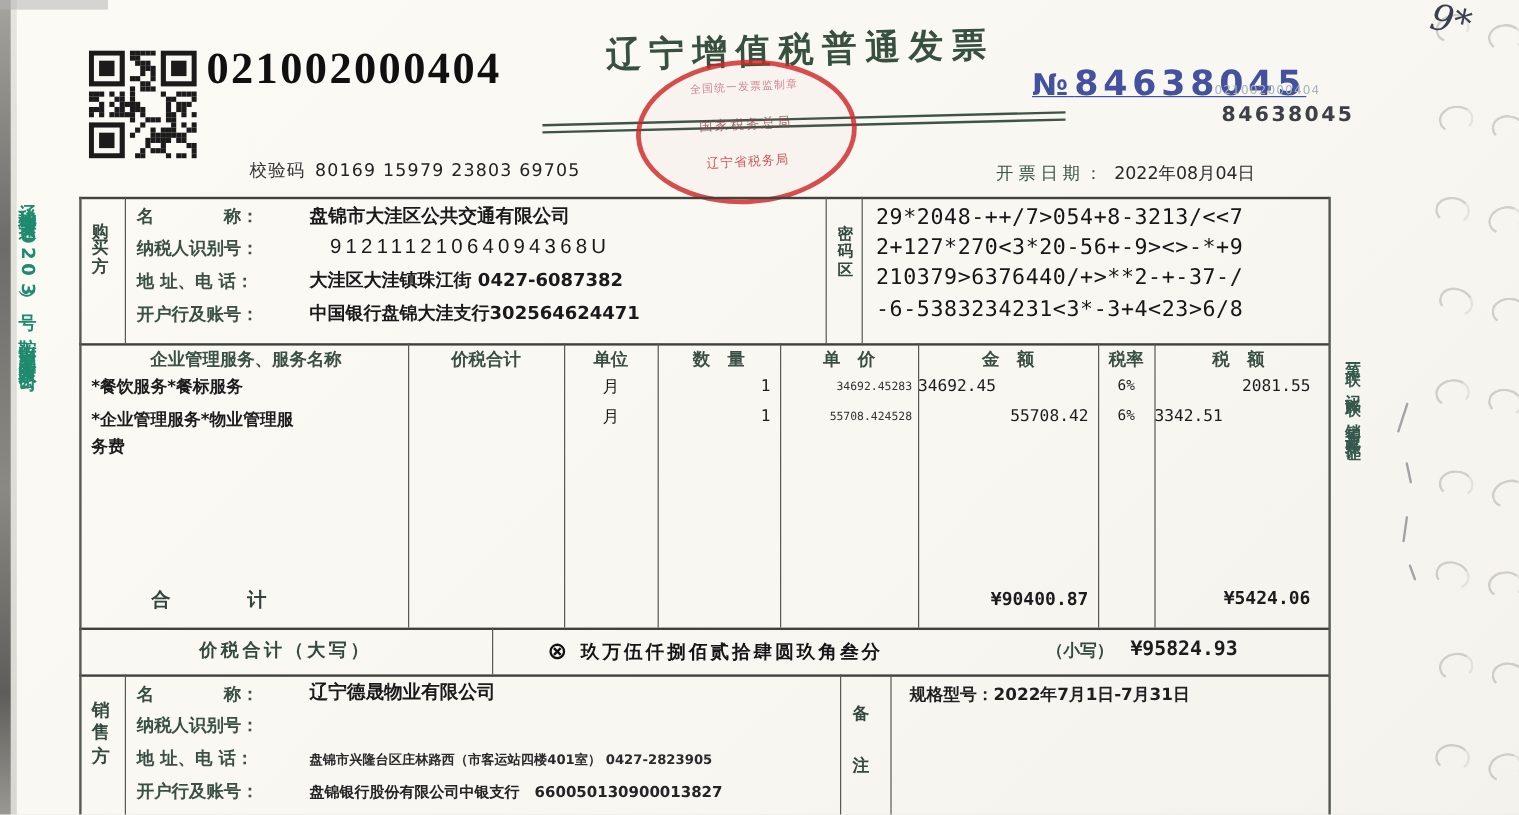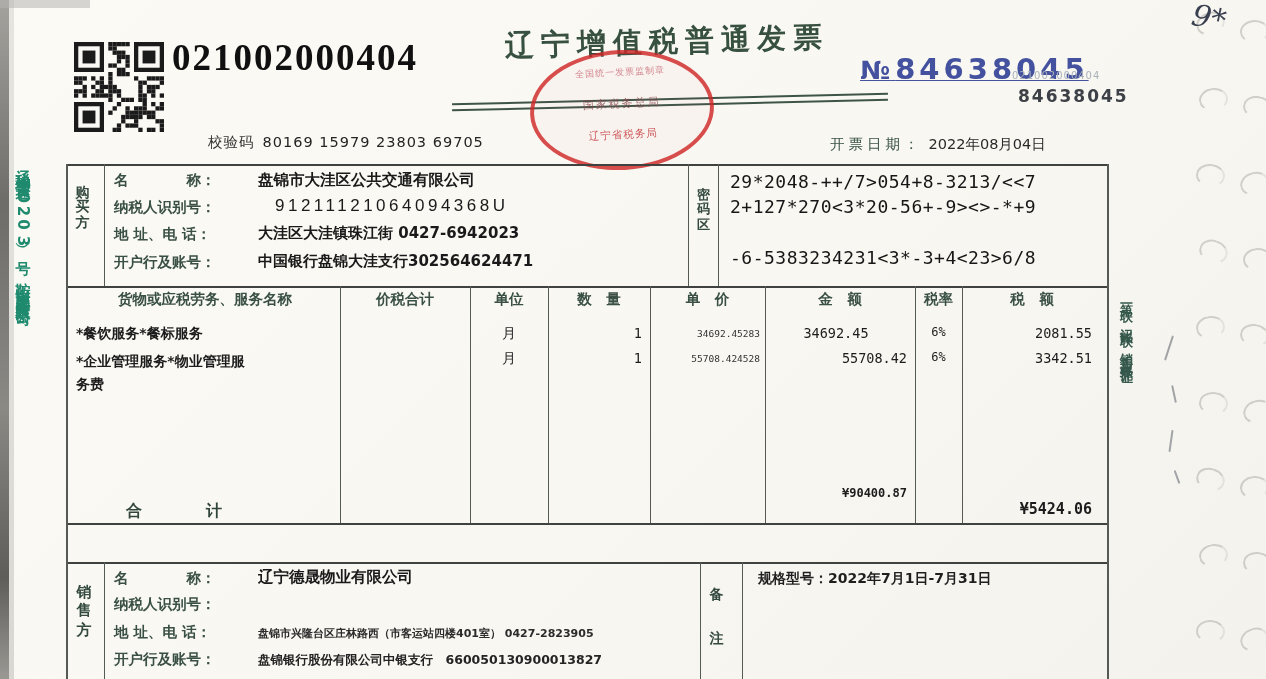--- a/index.html
+++ b/index.html
@@ -271,7 +271,7 @@
     <div class="frow-label" style="left:48px;top:34px">纳税人识别号：</div>
     <div class="frow-value" style="left:209px;top:32px;font-size:17px;letter-spacing:3.5px;font-family:'Liberation Sans',sans-serif">91211121064094368U</div>
     <div class="frow-label" style="left:48px;top:61px">地 址、电 话：</div>
-    <div class="frow-value" style="left:192px;top:60px;font-size:15px;font-weight:700">大洼区大洼镇珠江街 0427-6942023</div>
+    <div class="frow-value" style="left:192px;top:60px;font-size:15px;font-weight:700">大洼区大洼镇珠江街 0427-6087382</div>
     <div class="frow-label" style="left:48px;top:89px">开户行及账号：</div>
     <div class="frow-value" style="left:192px;top:88px;font-size:15px;font-weight:700">中国银行盘锦大洼支行302564624471</div>
 

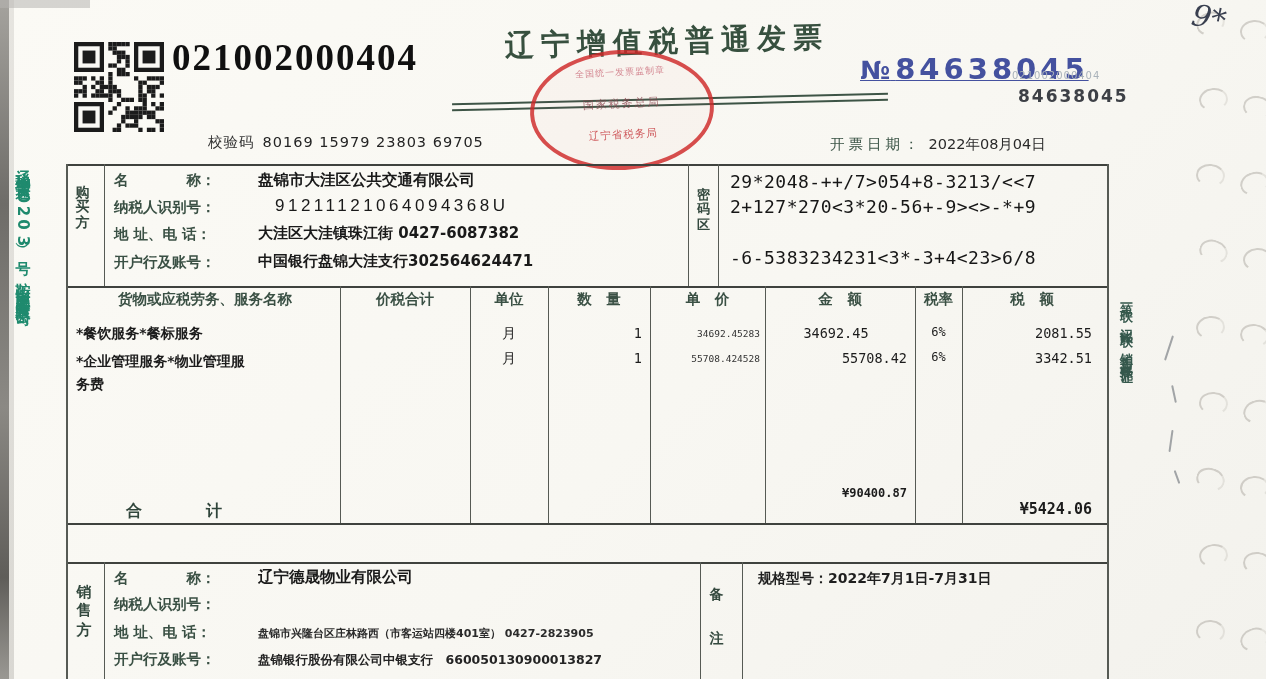--- a/index.html
+++ b/index.html
@@ -278,6 +278,7 @@
     <div class="vert2" style="left:628px;top:12px;font-size:13px;letter-spacing:16px">密码区</div>
     <div class="pw-line" style="top:7px">29*2048-++/7&gt;054+8-3213/&lt;&lt;7</div>
     <div class="pw-line" style="top:32px">2+127*270&lt;3*20-56+-9&gt;&lt;&gt;-*+9</div>
+    <div class="pw-line" style="top:57px">210379&gt;6376440/+&gt;**2-+-37-/</div>
     <div class="pw-line" style="top:83px">-6-5383234231&lt;3*-3+4&lt;23&gt;6/8</div>
   </div>
 

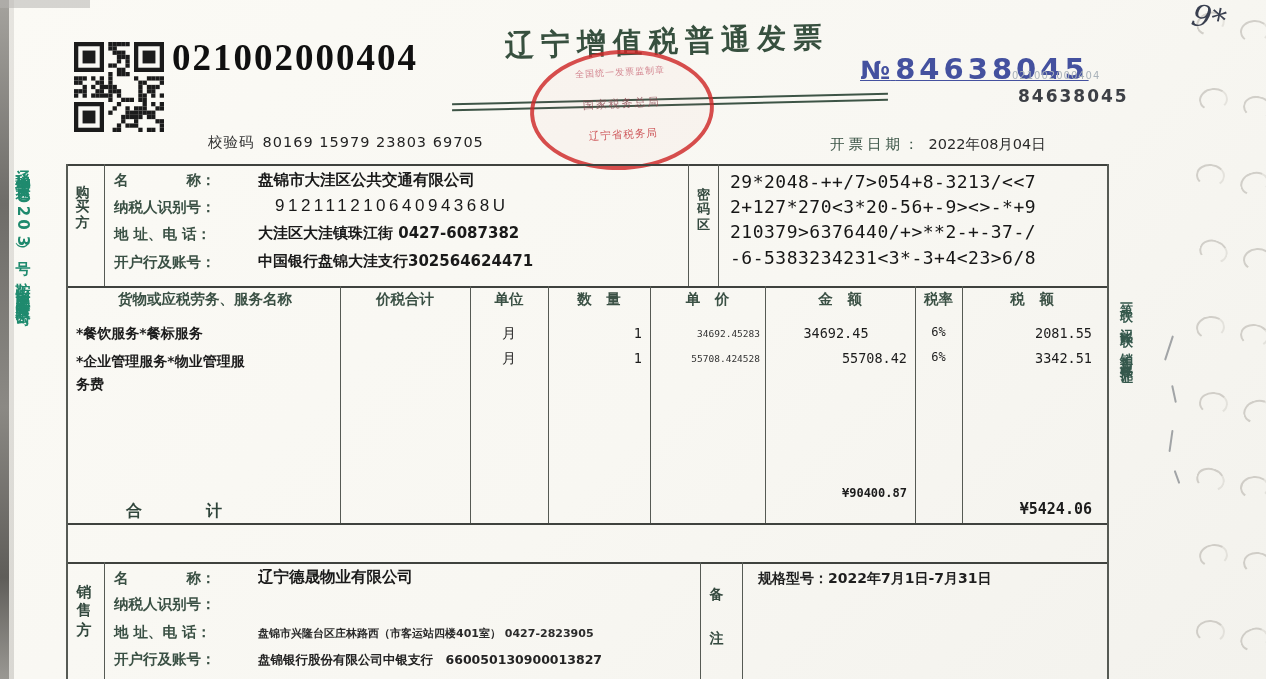--- a/index.html
+++ b/index.html
@@ -291,7 +291,7 @@
     <div class="vline" style="left:849px;top:0;height:237px"></div>
     <div class="vline" style="left:896px;top:0;height:237px"></div>
 
-    <div class="col-h" style="left:14px;top:4px;width:250px">货物或应税劳务、服务名称</div>
+    <div class="col-h" style="left:14px;top:4px;width:250px">企业管理服务、服务名称</div>
     <div class="col-h" style="left:274px;top:4px;width:130px">价税合计</div>
     <div class="col-h" style="left:404px;top:4px;width:78px">单位</div>
     <div class="col-h" style="left:482px;top:4px;width:102px">数　量</div>

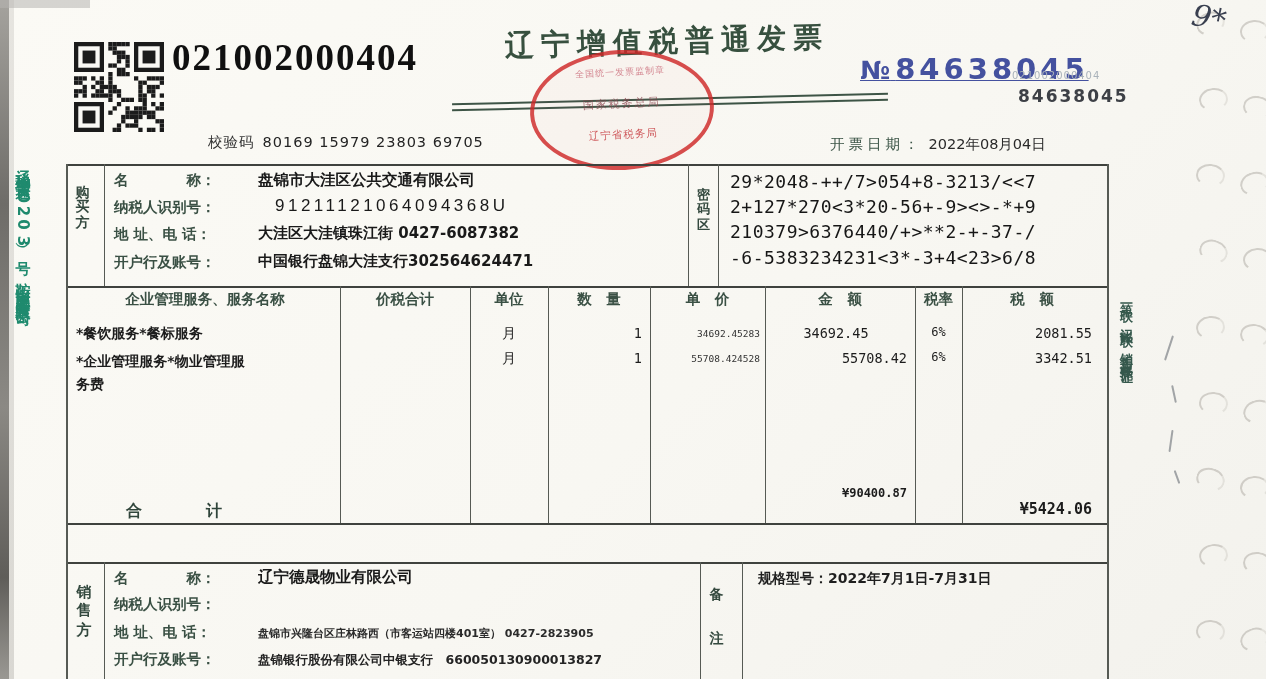--- a/index.html
+++ b/index.html
@@ -50,7 +50,7 @@
   .pw-line{position:absolute;left:664px;font-family:"DejaVu Sans Mono","Liberation Mono",monospace;
     font-size:18px;color:#161616;letter-spacing:.5px;}
   .col-h{position:absolute;text-align:center;color:#3a5044;font-size:14.5px;font-weight:600;}
-  .cell{position:absolute;font-size:13.5px;color:#1c1c1c;margin-top:11px;}
+  .cell{position:absolute;font-size:13.5px;color:#1c1c1c;}
   .num{font-family:"DejaVu Sans Mono","Liberation Mono",monospace;}
   .vert2{position:absolute;writing-mode:vertical-rl;text-orientation:upright;color:#34493f;
     font-size:14px;font-weight:600;letter-spacing:14px;}

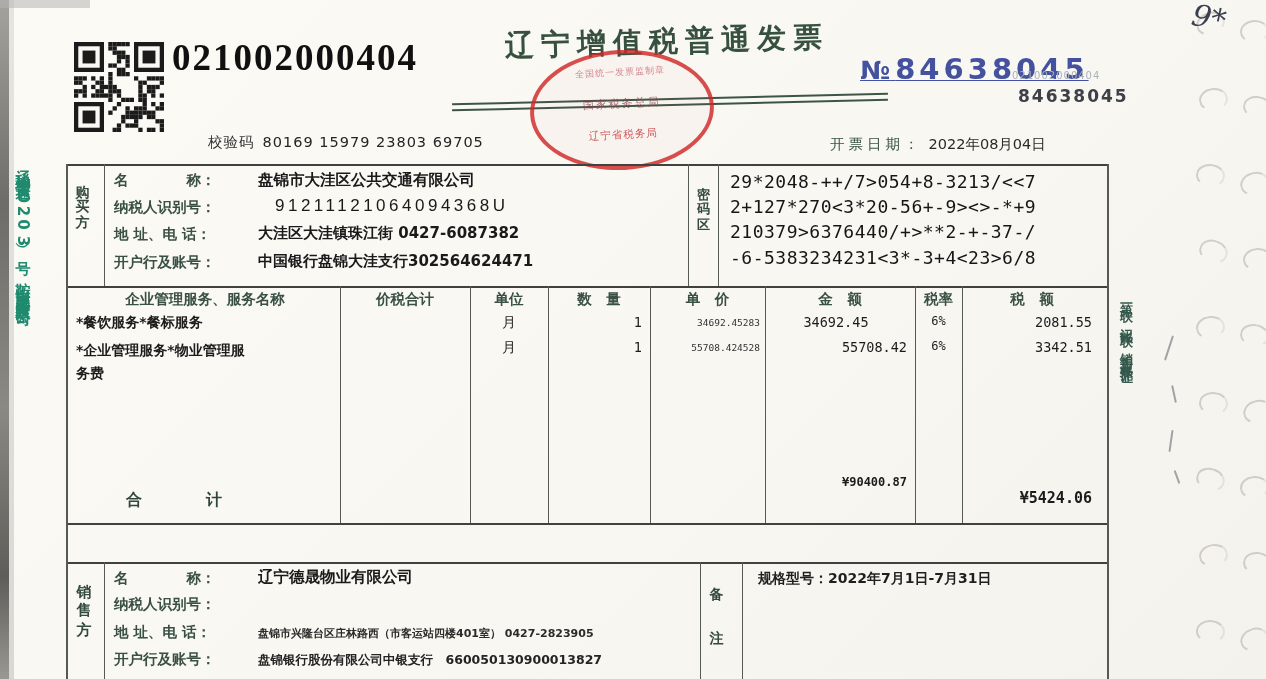--- a/index.html
+++ b/index.html
@@ -304,7 +304,7 @@
     <div class="cell" style="left:404px;top:28px;width:78px;text-align:center;font-size:14px">月</div>
     <div class="cell num" style="left:482px;top:28px;width:94px;text-align:right">1</div>
     <div class="cell num" style="left:584px;top:31px;width:110px;text-align:right;font-size:9.5px;color:#333">34692.45283</div>
-    <div class="cell num" style="left:699px;top:28px;width:142px;text-align:center">34692.45</div>
+    <div class="cell num" style="left:699px;top:28px;width:142px;text-align:left">34692.45</div>
     <div class="cell num" style="left:849px;top:28px;width:47px;text-align:center;font-size:12px">6%</div>
     <div class="cell num" style="left:896px;top:28px;width:130px;text-align:right">2081.55</div>
 

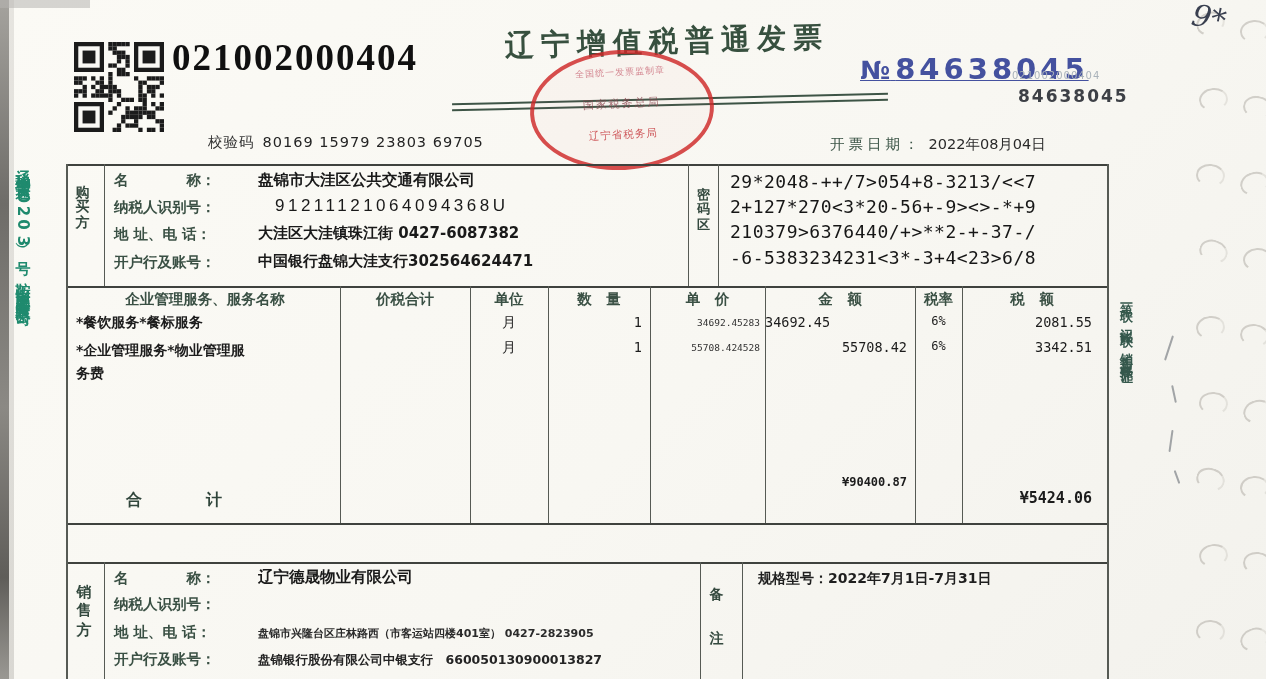--- a/index.html
+++ b/index.html
@@ -314,7 +314,7 @@
     <div class="cell num" style="left:584px;top:56px;width:110px;text-align:right;font-size:9.5px;color:#333">55708.424528</div>
     <div class="cell num" style="left:699px;top:53px;width:142px;text-align:right">55708.42</div>
     <div class="cell num" style="left:849px;top:53px;width:47px;text-align:center;font-size:12px">6%</div>
-    <div class="cell num" style="left:896px;top:53px;width:130px;text-align:right">3342.51</div>
+    <div class="cell num" style="left:896px;top:53px;width:130px;text-align:left">3342.51</div>
 
     <div class="cell" style="left:60px;top:204px;font-size:16px;font-weight:600;color:#30453b">合　　　　计</div>
     <div class="cell num" style="left:699px;top:189px;width:142px;text-align:right;font-size:12px;font-weight:600">¥90400.87</div>

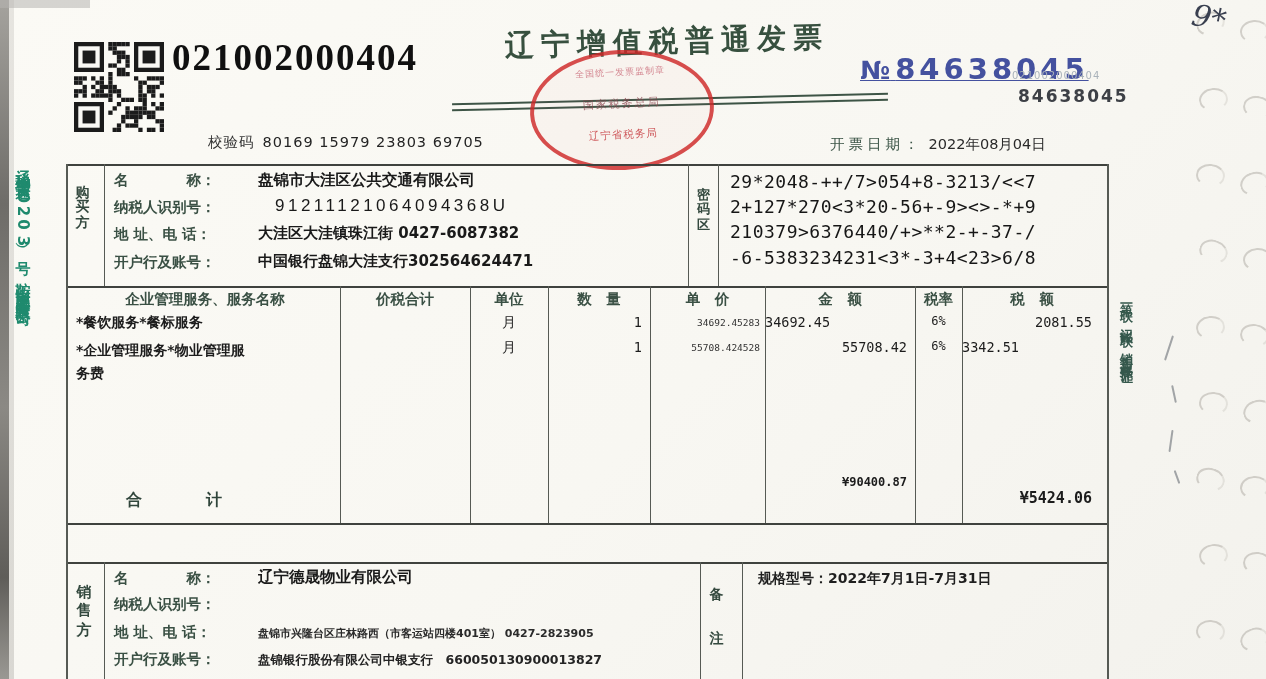--- a/index.html
+++ b/index.html
@@ -317,7 +317,7 @@
     <div class="cell num" style="left:896px;top:53px;width:130px;text-align:left">3342.51</div>
 
     <div class="cell" style="left:60px;top:204px;font-size:16px;font-weight:600;color:#30453b">合　　　　计</div>
-    <div class="cell num" style="left:699px;top:189px;width:142px;text-align:right;font-size:12px;font-weight:600">¥90400.87</div>
+    <div class="cell num" style="left:699px;top:204px;width:142px;text-align:right;font-size:15px;font-weight:600">¥90400.87</div>
     <div class="cell num" style="left:896px;top:203px;width:130px;text-align:right;font-size:15px;font-weight:600">¥5424.06</div>
   </div>
 

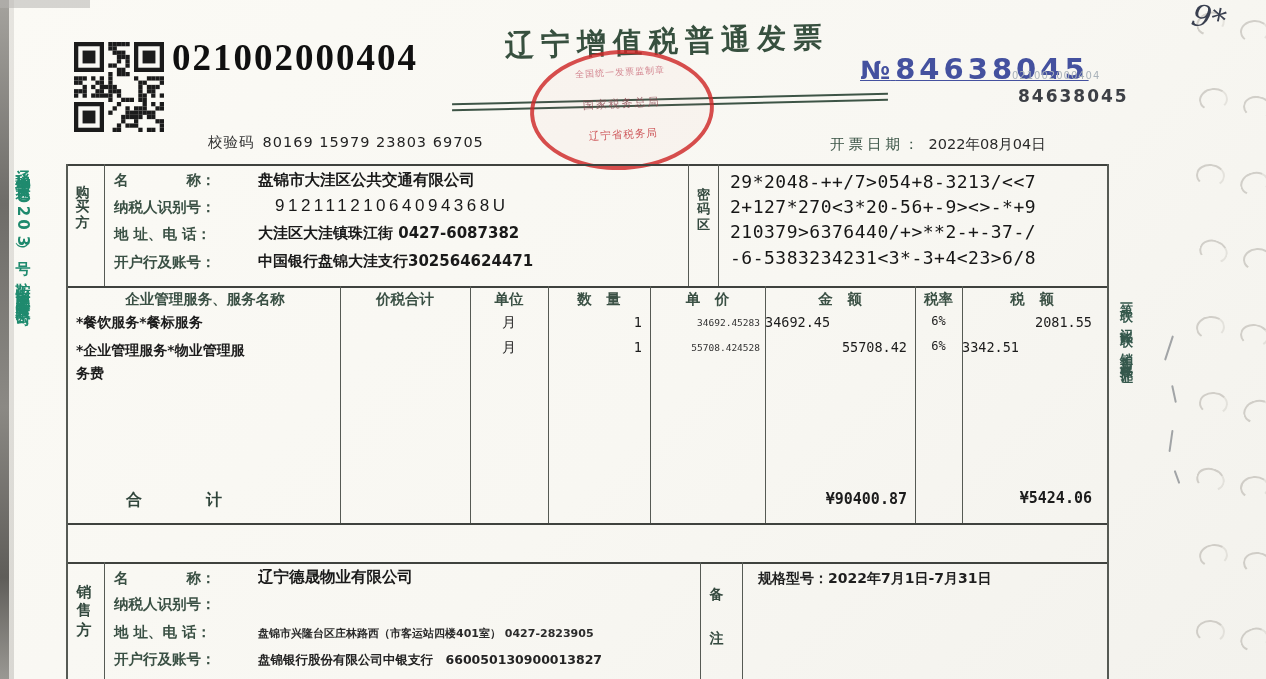--- a/index.html
+++ b/index.html
@@ -321,6 +321,14 @@
     <div class="cell num" style="left:896px;top:203px;width:130px;text-align:right;font-size:15px;font-weight:600">¥5424.06</div>
   </div>
 
+  <div class="section" style="top:523px;height:39px">
+    <div class="vline" style="left:344px;top:0;height:39px"></div>
+    <div class="cell" style="left:0;top:10px;width:344px;text-align:center;font-size:15px;color:#34493f;font-weight:600;letter-spacing:3px">价税合计（大写）</div>
+    <div class="cell" style="left:390px;top:7px;font-size:20px;font-weight:700;color:#111">⊗</div>
+    <div class="cell" style="left:418px;top:10px;font-size:15.5px;font-weight:700;letter-spacing:2.5px;color:#151515">玖万伍仟捌佰贰拾肆圆玖角叁分</div>
+    <div class="cell" style="left:806px;top:11px;font-size:14px;color:#34493f;font-weight:600">（小写）</div>
+    <div class="cell num" style="left:876px;top:8px;font-size:16.5px;font-weight:700">¥95824.93</div>
+  </div>
 
   <div class="section" style="top:562px;height:117px">
     <div class="vline" style="left:38px;top:0;height:117px"></div>

